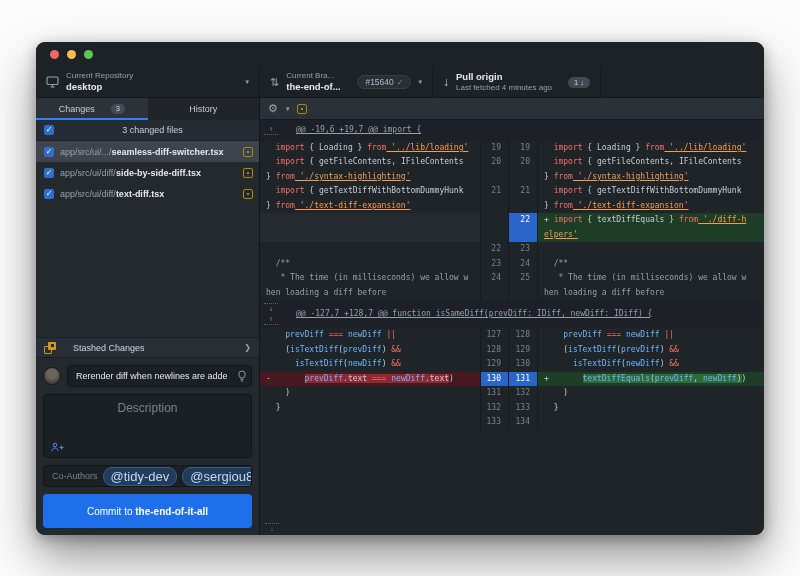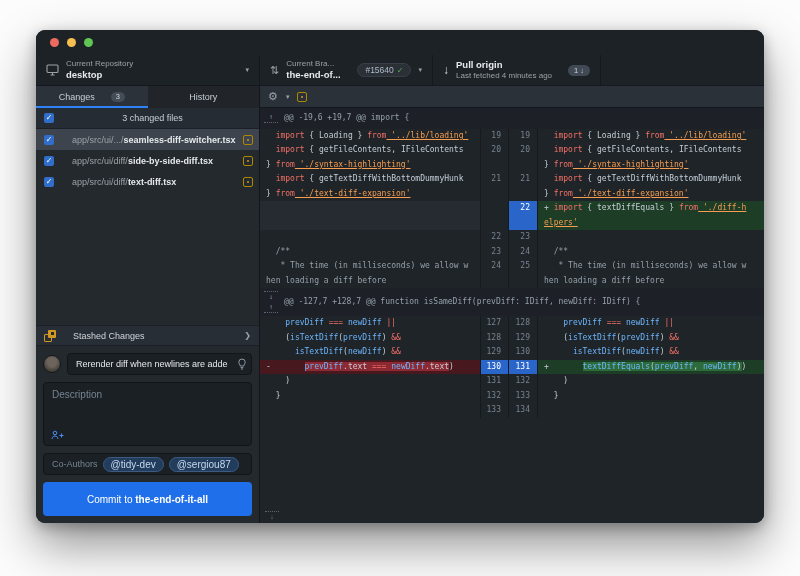--- a/index.html
+++ b/index.html
@@ -4,7 +4,7 @@
 <style>
   * { margin:0; padding:0; box-sizing:border-box; }
   html,body { width:800px; height:576px; background:#fcfcfc; font-family:"Liberation Sans", sans-serif; overflow:hidden; }
-  .window { position:absolute; left:36px; top:30px; width:728px; height:493px; border-radius:9px; overflow:hidden;
+  .window { position:absolute; left:36px; top:42px; width:728px; height:493px; border-radius:9px; overflow:hidden;
             background:#1f2428; box-shadow:0 22px 48px rgba(0,0,0,.42), 0 4px 14px rgba(0,0,0,.28); display:flex; flex-direction:column; }
   
   .titlebar { height:25px; background:#1d2226; display:flex; align-items:center; padding-left:14px; flex:none; }

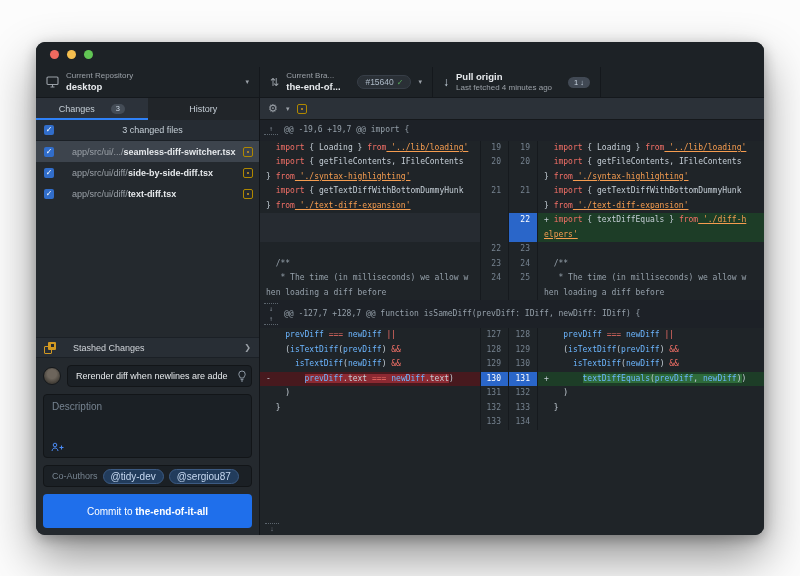--- a/index.html
+++ b/index.html
@@ -77,7 +77,7 @@
   .exp { width:14px; font-size:7px; line-height:8px; color:#7d8590; text-align:center; cursor:pointer; }
   .exp.up { border-bottom:1px dotted #5c656e; padding-bottom:1px; }
   .exp.down { border-top:1px dotted #5c656e; padding-top:1px; }
-  .hunk-text { color:#95a0aa; margin-left:2px; white-space:pre; }
+  .hunk-text { color:#95a0aa; margin-left:14px; white-space:pre;text-decoration:underline; }
   .drow { display:grid; grid-template-columns:220px 28px 30px 1fr; }
   .code { padding-left:6px; white-space:pre-wrap; word-break:break-all; min-height:14.5px; color:#c5ced6; }
   .g { text-align:right; padding-right:7px; color:#768390; min-height:14.5px; cursor:pointer; }

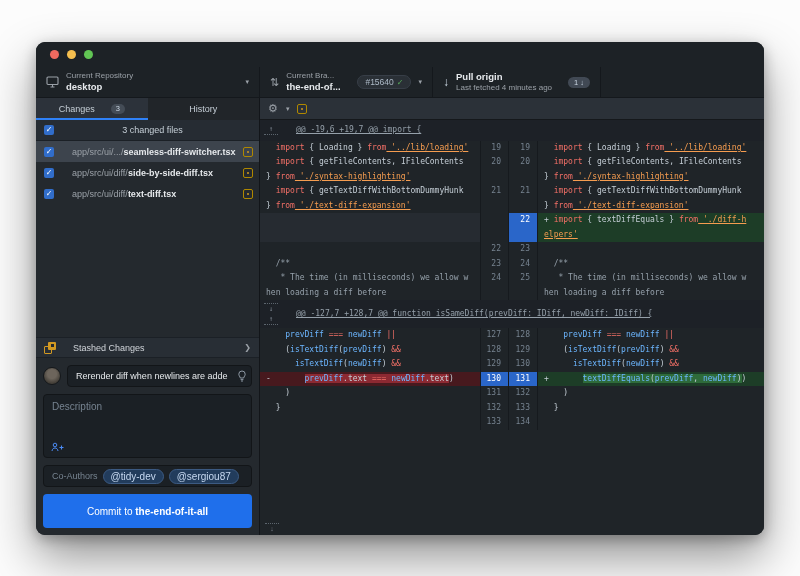--- a/index.html
+++ b/index.html
@@ -38,7 +38,7 @@
   .checkbox { width:10px; height:10px; flex:none; background:#316dca; border-radius:2px; color:#fff; font-size:8px; line-height:10px; text-align:center; cursor:pointer; }
   .frow { height:21px; flex:none; display:flex; align-items:center; padding:0 6px 0 8px; gap:6px; font-size:9px; cursor:pointer; }
   .frow.selected { background:#3d444d; }
-  .fpath { flex:1; white-space:nowrap; overflow:hidden; color:#9ba1a8;margin-left:12px; }
+  .fpath { flex:1; white-space:nowrap; overflow:hidden; color:#9ba1a8; }
   .fname { color:#e6e9ec; font-weight:bold; }
   .mod-icon { width:10px; height:10px; flex:none; border:1px solid #b08800; border-radius:2px; position:relative; }
   .mod-icon::after { content:""; position:absolute; left:3px; top:3px; width:2px; height:2px; background:#d29922; border-radius:1px; }

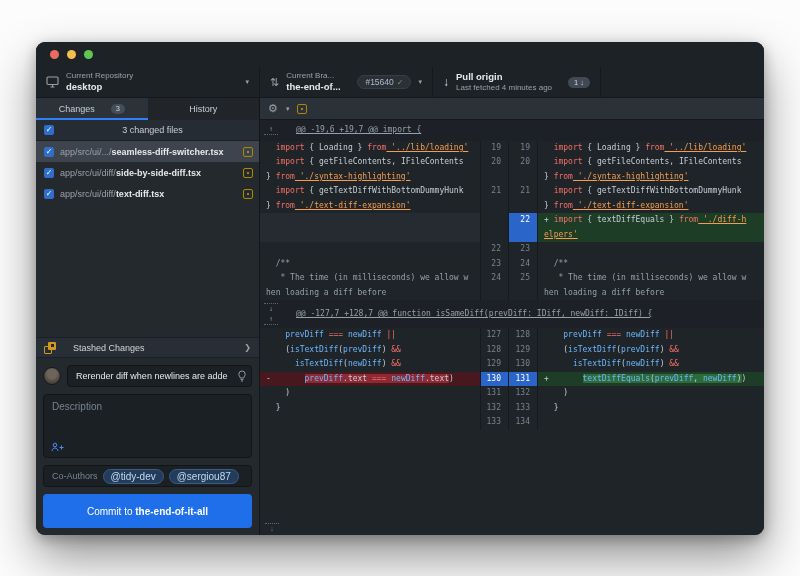--- a/index.html
+++ b/index.html
@@ -57,7 +57,7 @@
   .summary-input { width:100%; height:22px; background:#1b2025; border:1px solid #121518; border-radius:4px; color:#e6e9ec; font-size:9px; padding:0 18px 0 8px; font-family:"Liberation Sans", sans-serif; outline:none; }
   .bulb { position:absolute; right:5px; top:5px; }
   .desc-box { height:64px; background:#1b2025; border:1px solid #121518; border-radius:4px; position:relative; }
-  .desc-input { width:100%; height:46px; background:transparent; border:none; resize:none; color:#e6e9ec; font-size:10px; padding:6px 8px; font-family:"Liberation Sans", sans-serif; outline:none; }
+  .desc-input { width:100%; height:46px; background:transparent; border:none; resize:none; color:#e6e9ec; font-size:12px; padding:6px 8px; font-family:"Liberation Sans", sans-serif; outline:none;text-align:center; }
   .desc-input::placeholder { color:#768390; }
   .person-add { position:absolute; left:7px; bottom:5px; cursor:pointer; }
   .coauthor-bar { height:22px; background:#1b2025; border:1px solid #121518; border-radius:4px; display:flex; align-items:center; padding:8px 8px; gap:5px; overflow:hidden; }

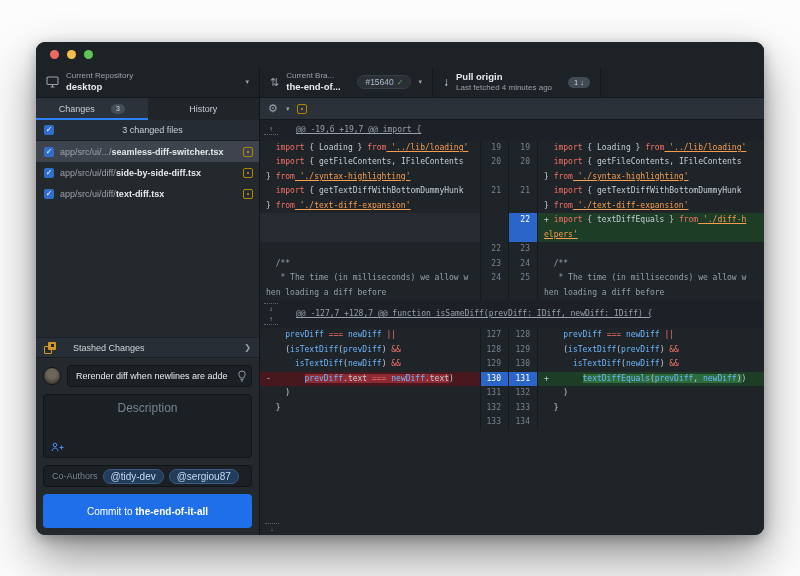--- a/index.html
+++ b/index.html
@@ -62,7 +62,7 @@
   .person-add { position:absolute; left:7px; bottom:5px; cursor:pointer; }
   .coauthor-bar { height:22px; background:#1b2025; border:1px solid #121518; border-radius:4px; display:flex; align-items:center; padding:8px 8px; gap:5px; overflow:hidden; }
   .coauthor-label { font-size:9px; color:#768390; flex:none; }
-  .pill { background:#223c5c; border:1px solid #3c5a82; color:#c6d8f0; font-size:10px; border-radius:9px; padding:1px 7px; white-space:nowrap; cursor:pointer; }
+  .pill { background:#223c5c; border:1px solid #3c5a82; color:#c6d8f0; font-size:13px; border-radius:9px; padding:1px 7px; white-space:nowrap; cursor:pointer; }
   .commit-btn { height:34px; background:#1f6feb; border:none; border-radius:4px; color:#fff; font-size:10px; cursor:pointer; font-family:"Liberation Sans", sans-serif; }
   .commit-btn b { font-weight:bold; }
   

